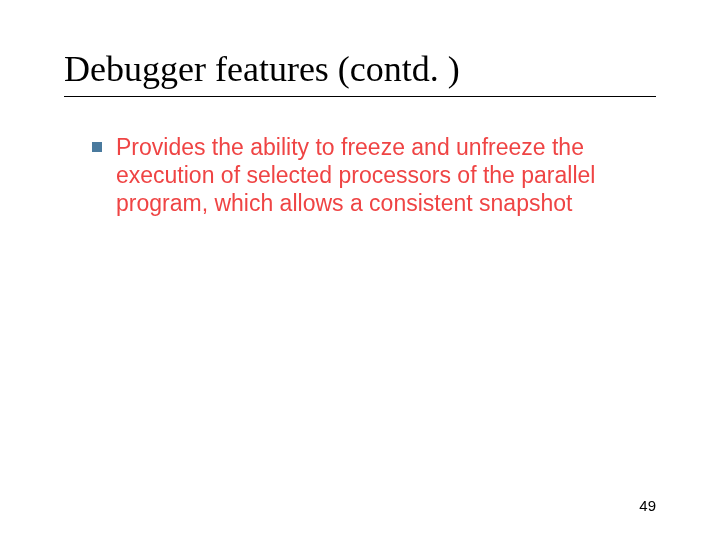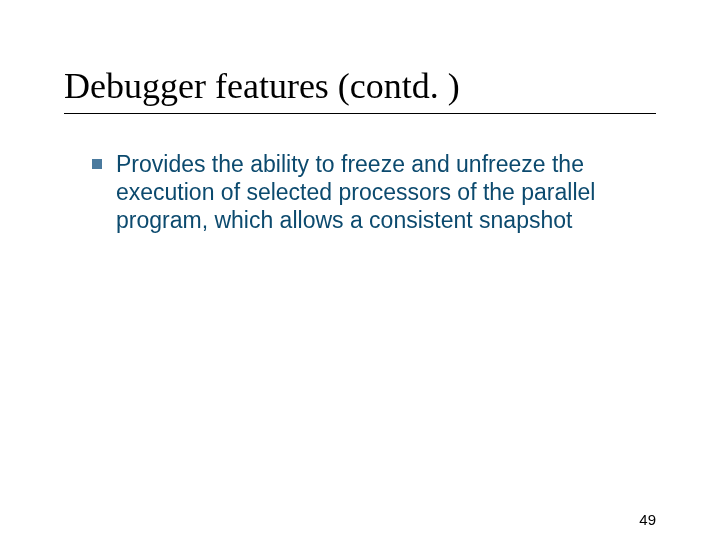--- a/index.html
+++ b/index.html
@@ -12,7 +12,7 @@
   .slide {
     width: 720px;
     height: 540px;
-    padding: 65px 64px 40px 64px;
+    padding: 48px 64px 40px 64px;
     position: relative;
   }
   .title {

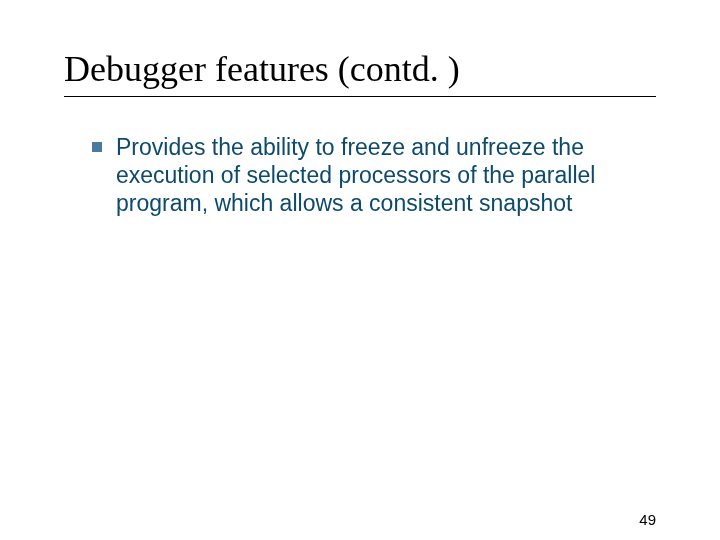--- a/index.html
+++ b/index.html
@@ -35,7 +35,7 @@
     position: relative;
     font-size: 23px;
     line-height: 1.22;
-    color: #0c4a6e;
+    color: #ef4444;
     margin-bottom: 6px;
     padding-left: 24px;
   }

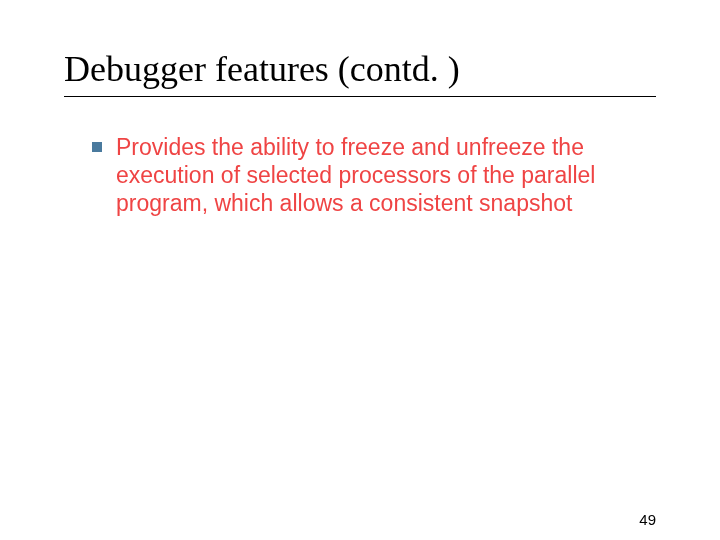--- a/index.html
+++ b/index.html
@@ -49,7 +49,7 @@
   }
   .page-num {
     position: absolute;
-    bottom: 12px;
+    bottom: 26px;
     right: 64px;
     font-size: 15px;
     color: #000;

